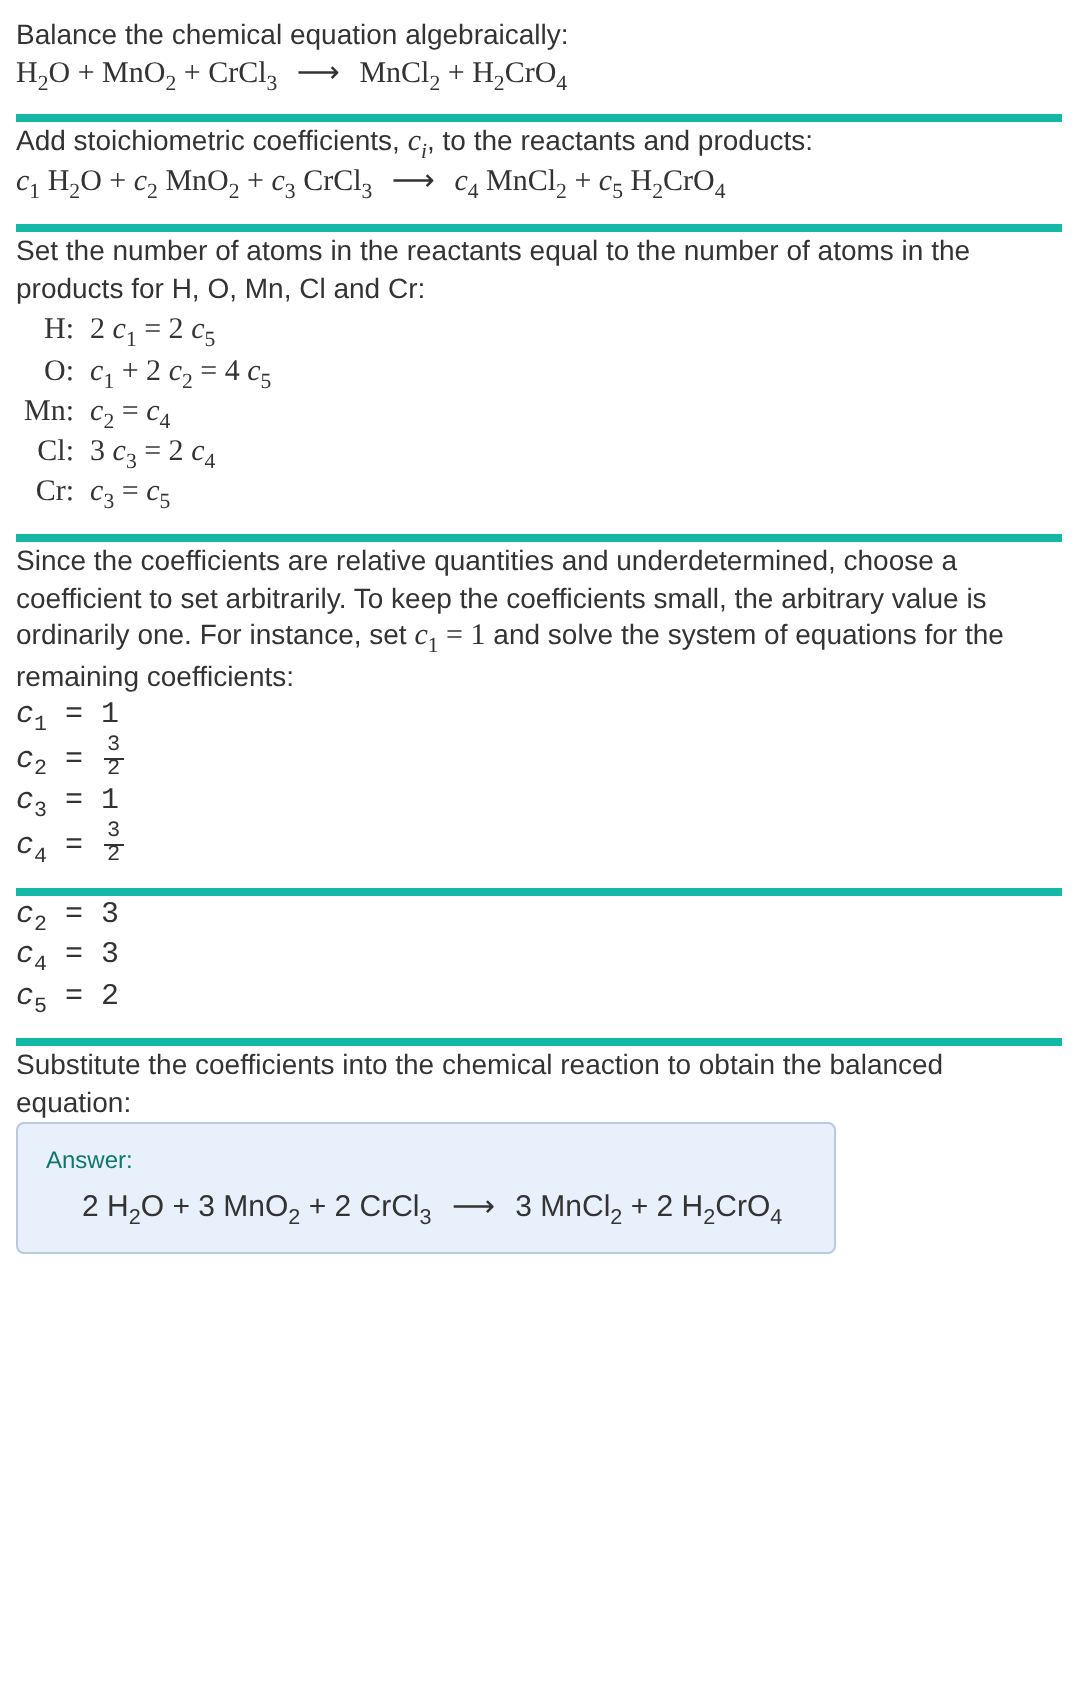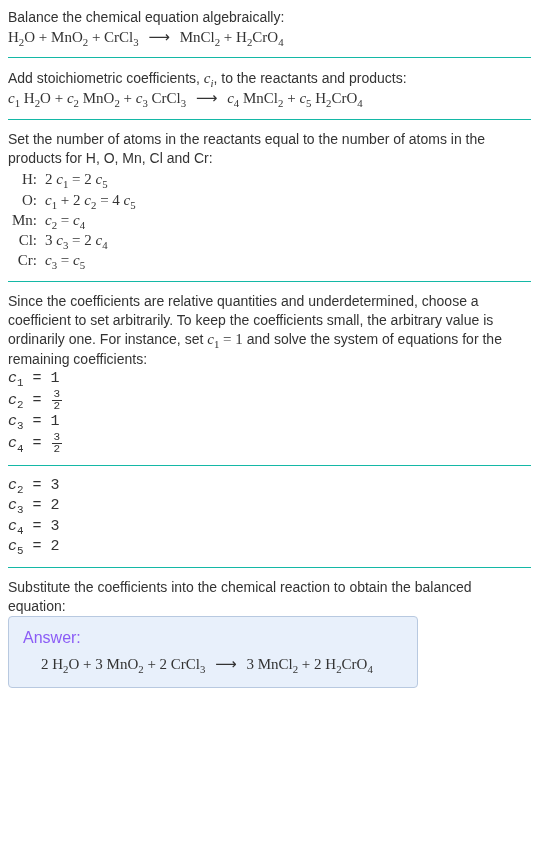--- a/index.html
+++ b/index.html
@@ -15,8 +15,7 @@
   }
   .section {
     padding-bottom: 10px;
-    margin-bottom: 10px;
-    border-bottom: 1px solid #14b8a6;
+    border-bottom: 4px solid #14b8a6;
   }
   .section.last { border-bottom: none; margin-bottom: 4px; }
   .formula {

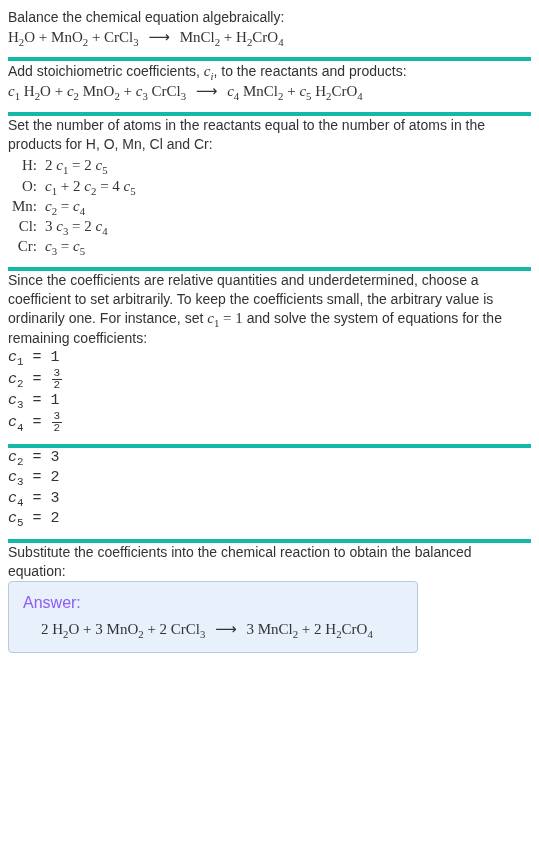--- a/index.html
+++ b/index.html
@@ -116,7 +116,6 @@
 
 <div class="section">
   <div class="coef-line"><i>c</i><span class="sub">2</span> = 3</div>
-  <div class="coef-line"><i>c</i><span class="sub">3</span> = 2</div>
   <div class="coef-line"><i>c</i><span class="sub">4</span> = 3</div>
   <div class="coef-line"><i>c</i><span class="sub">5</span> = 2</div>
 </div>

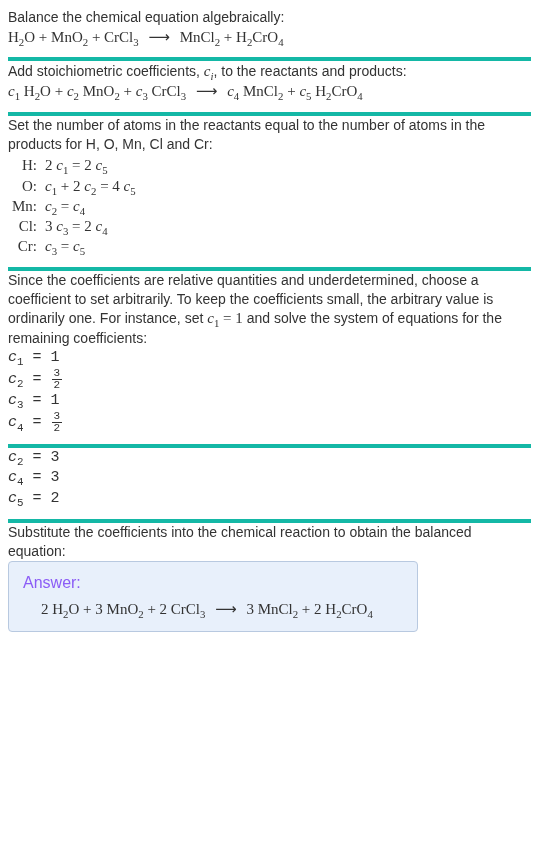--- a/index.html
+++ b/index.html
@@ -47,7 +47,7 @@
     display: inline-block;
     min-width: 380px;
   }
-  .answer-title { color: #8b5cf6; margin-bottom: 6px; font-size: 16px; }
+  .answer-title { color: #0f766e; margin-bottom: 6px; font-size: 12px; }
   .answer-eq { font-family: Liberation Serif, serif; font-size: 15px; padding-left: 18px; }
 </style>
 </head>

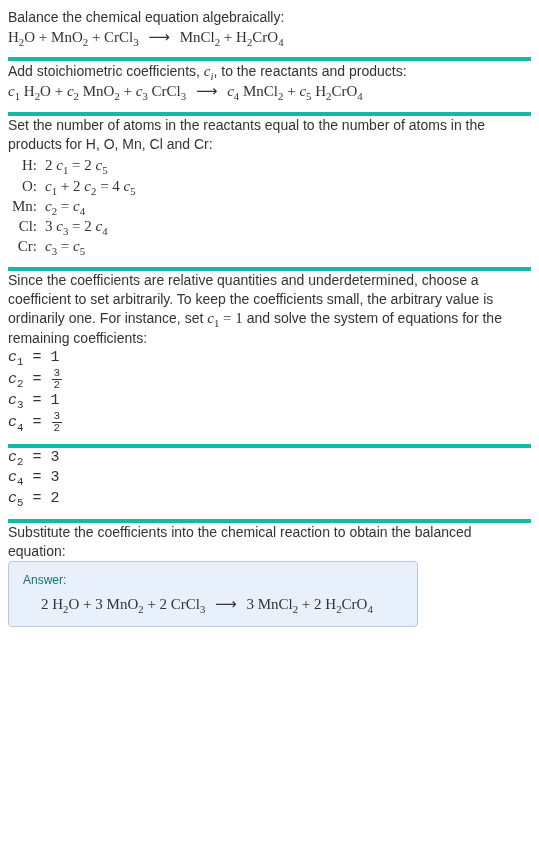--- a/index.html
+++ b/index.html
@@ -48,7 +48,7 @@
     min-width: 380px;
   }
   .answer-title { color: #0f766e; margin-bottom: 6px; font-size: 12px; }
-  .answer-eq { font-family: Liberation Serif, serif; font-size: 15px; padding-left: 18px; }
+  .answer-eq { font-family: Liberation Sans, sans-serif; font-size: 15px; padding-left: 18px; }
 </style>
 </head>
 <body>

